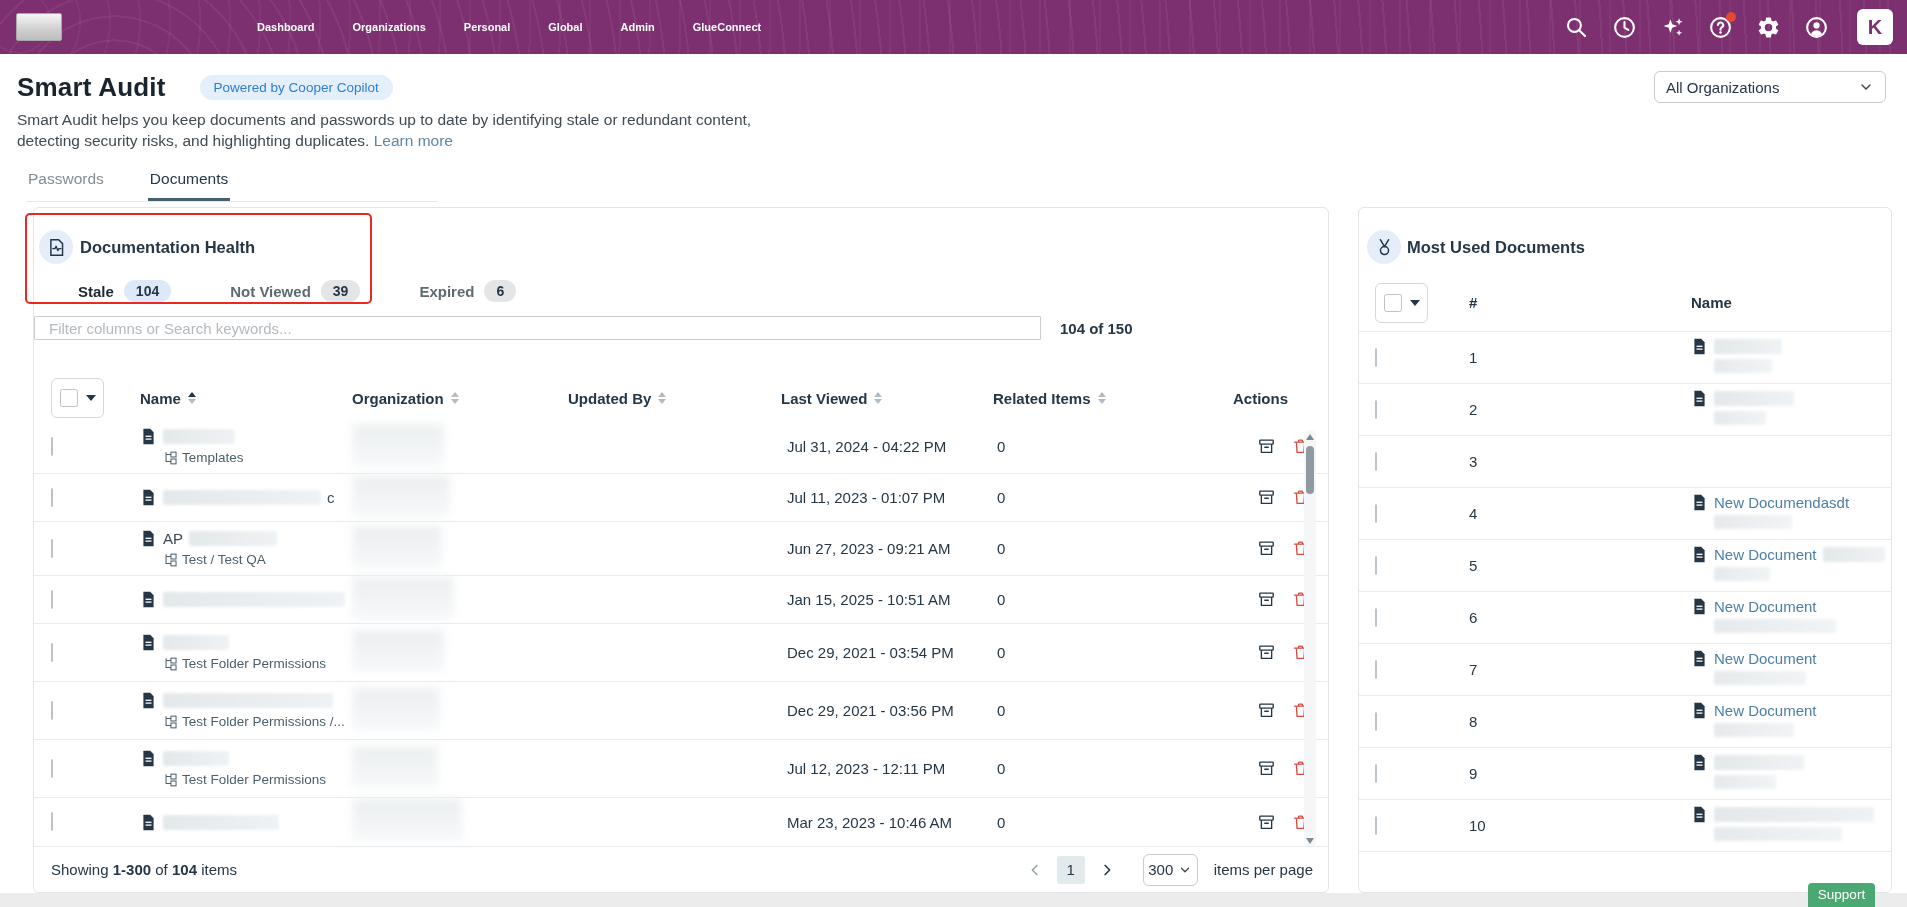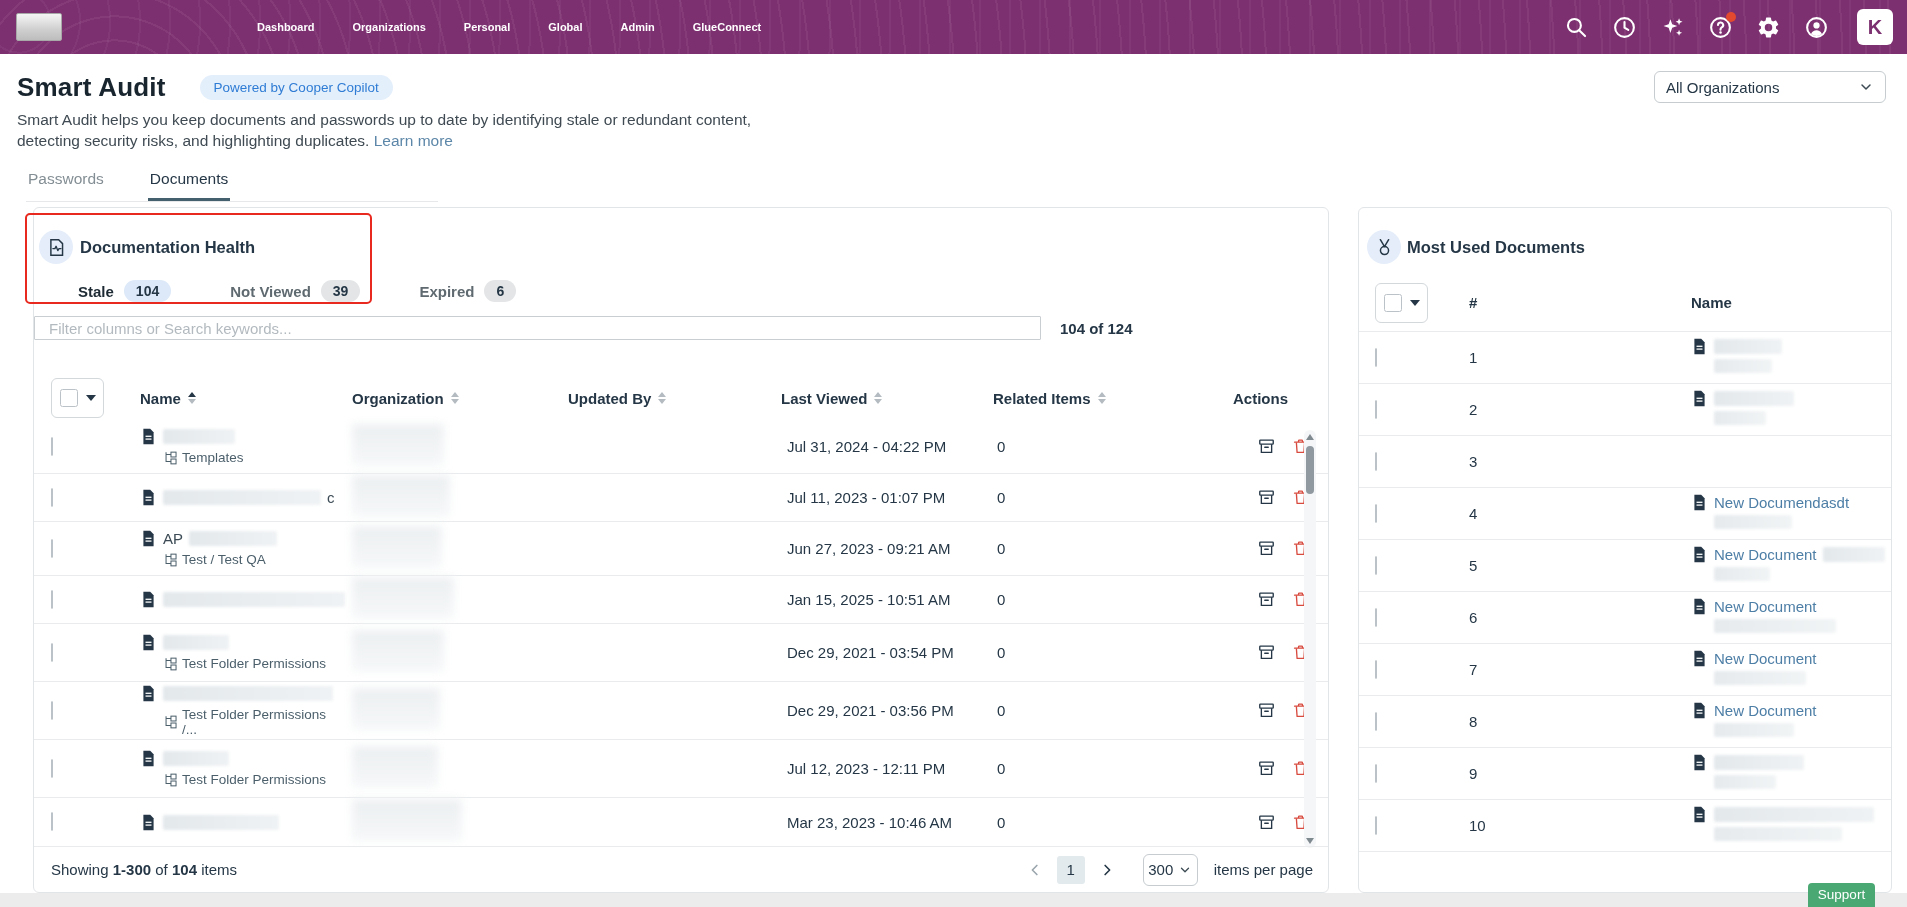--- a/index.html
+++ b/index.html
@@ -307,7 +307,7 @@
 
   <div class="filter-row">
     <input class="filter-input" placeholder="Filter columns or Search keywords..." style="">
-    <span class="filter-count">104 of 124</span>
+    <span class="filter-count">104 of 150</span>
   </div>
 
   <div class="thead tgrid">

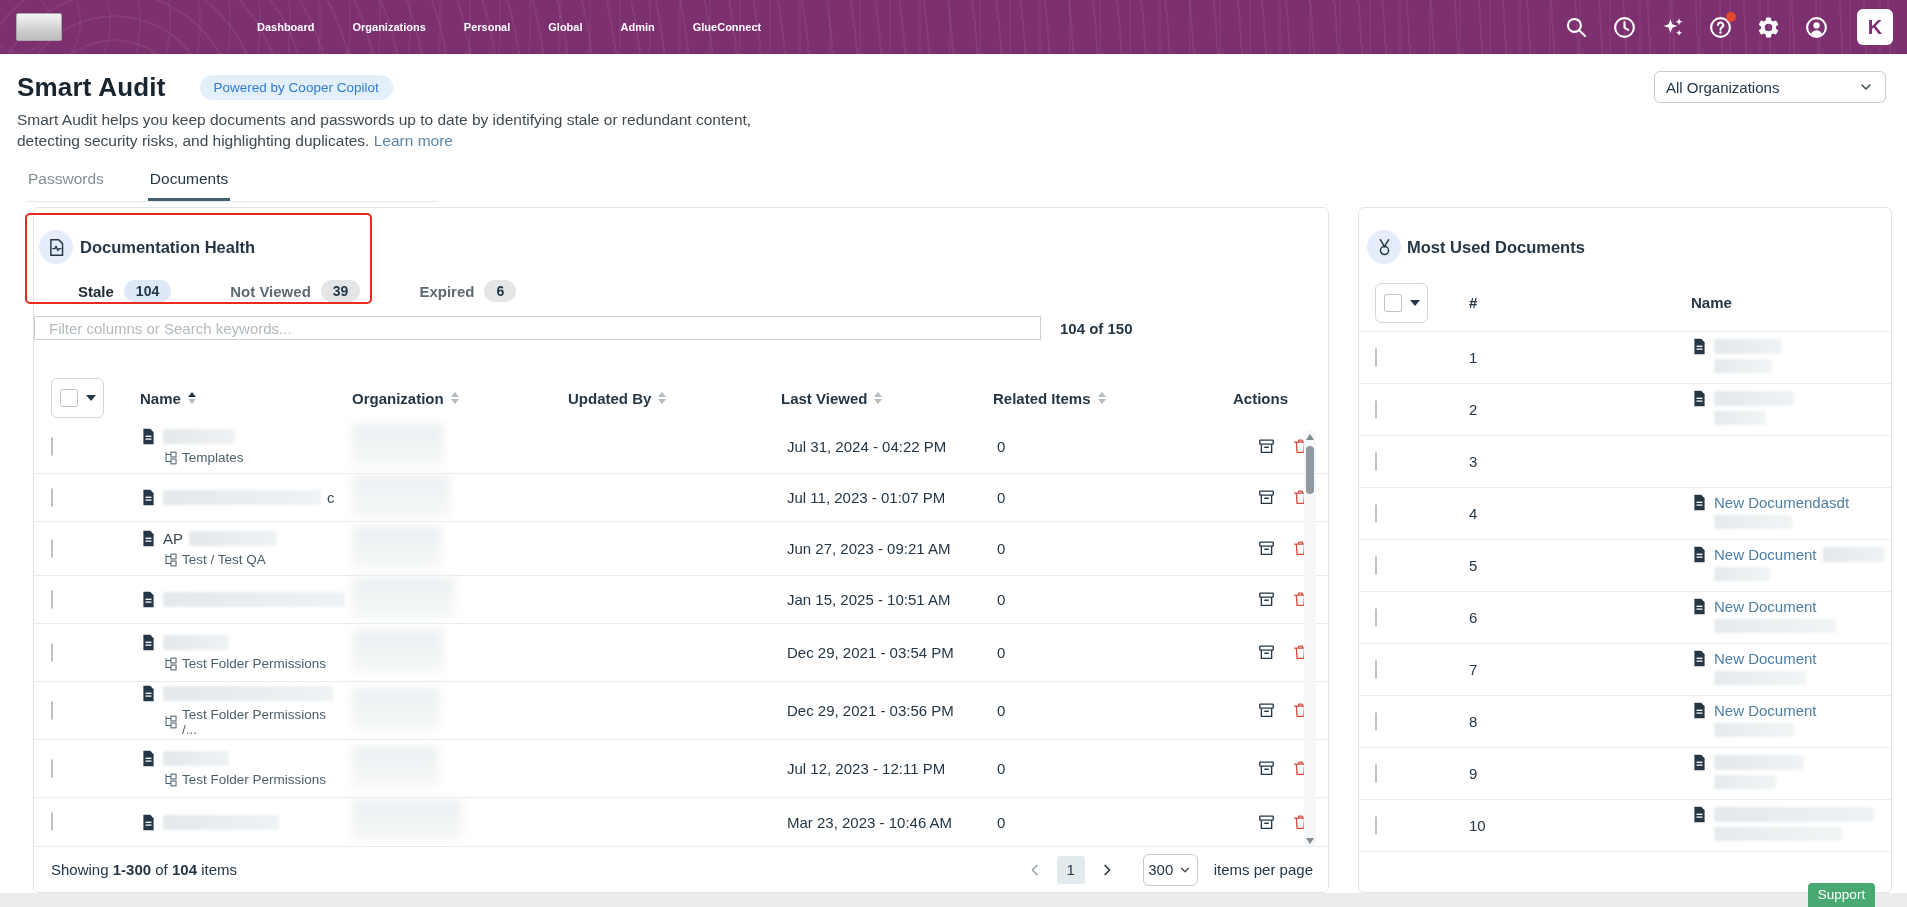--- a/index.html
+++ b/index.html
@@ -88,7 +88,7 @@
   .t-row { border-bottom:1px solid #e9ebed; }
   .nline1 { display:flex; align-items:center; gap:6px; }
   .nline1 svg { width:17px; height:17px; flex:none; color:#253746; }
-  .nline2 { display:flex; align-items:center; gap:5px; margin:5px 8px 0 23px; font-size:13.5px; color:#4b5f6b; }
+  .nline2 { display:flex; align-items:center; gap:5px; margin:5px 0 0 23px; font-size:13.5px; color:#4b5f6b; }
   .nline2 svg { width:14px; height:14px; color:#4b5f6b; flex:none; }
   .blur-sm { display:inline-block; height:15px; border-radius:2px;
     background:linear-gradient(90deg,#e3e8eb,#eff2f4); filter:blur(1.6px); }

